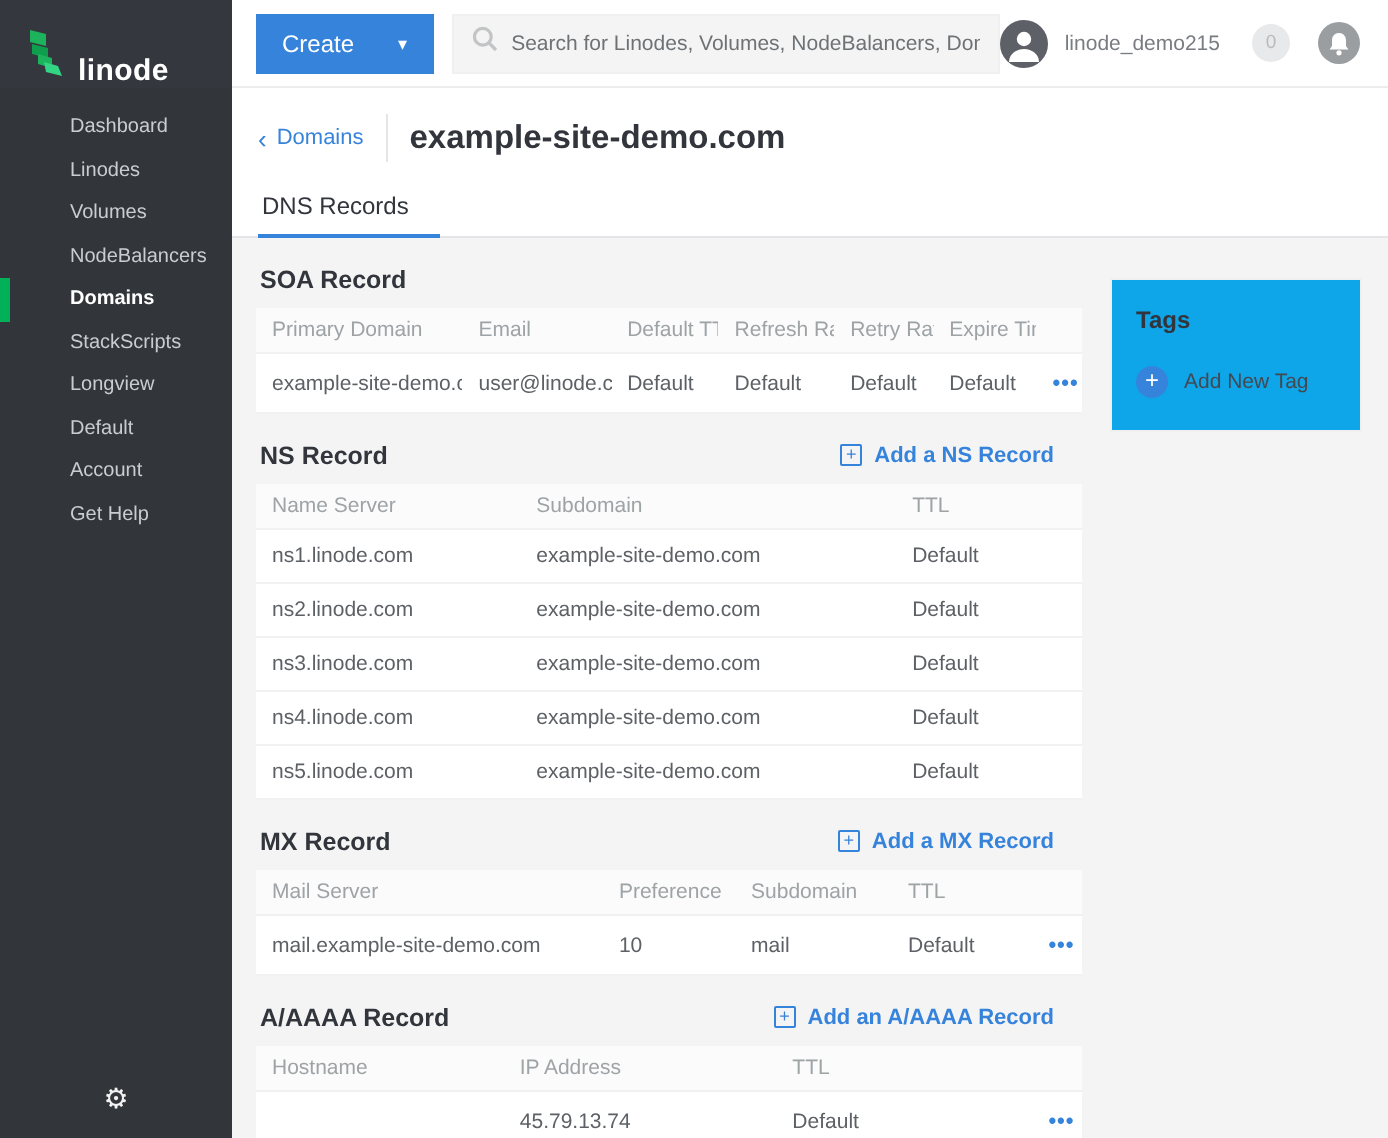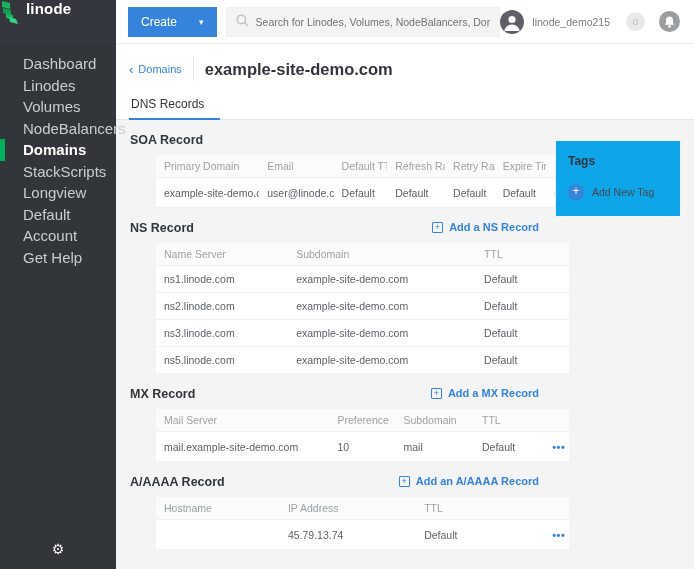--- a/index.html
+++ b/index.html
@@ -13,7 +13,7 @@
   }
   
   .sidebar { position:absolute; left:0; top:0; width:116px; height:569px; background:#32363b; z-index:3; }
-  .logo-row { height:44px; display:flex; align-items:flex-start; gap:7px; background:#34383e; }
+  .logo-row { height:44px; display:flex; align-items:flex-end; padding-left:13px; gap:7px; background:#34383e; }
   .logo-text { color:#fff; font-size:15px; font-weight:bold; letter-spacing:.2px; }
   .nav { padding-top:9px; }
   .nav-item {

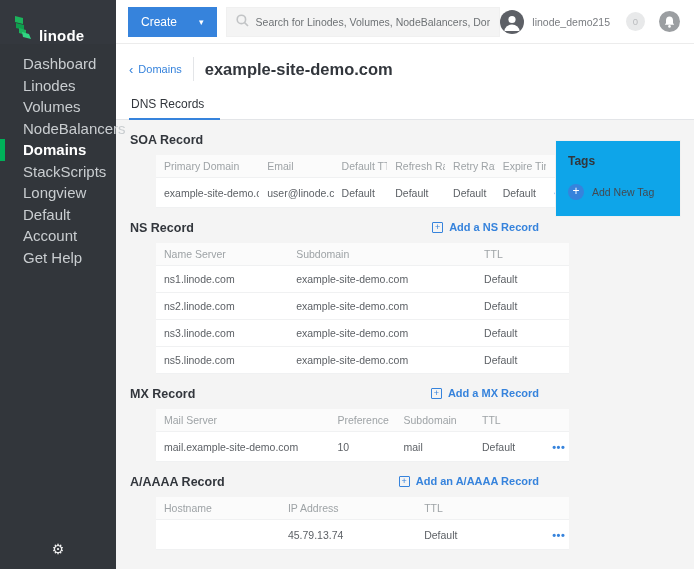--- a/index.html
+++ b/index.html
@@ -17,7 +17,7 @@
   .logo-text { color:#fff; font-size:15px; font-weight:bold; letter-spacing:.2px; }
   .nav { padding-top:9px; }
   .nav-item {
-    height:21.5px; line-height:21.5px; padding-left:18px; font-size:15px;
+    height:21.5px; line-height:21.5px; padding-left:30px; font-size:10px;
     color:#c9cdd0; border-left:5px solid transparent; cursor:pointer; white-space:nowrap;
   }
   .nav-item.active { color:#ffffff; border-left-color:#00b159; font-weight:bold; }

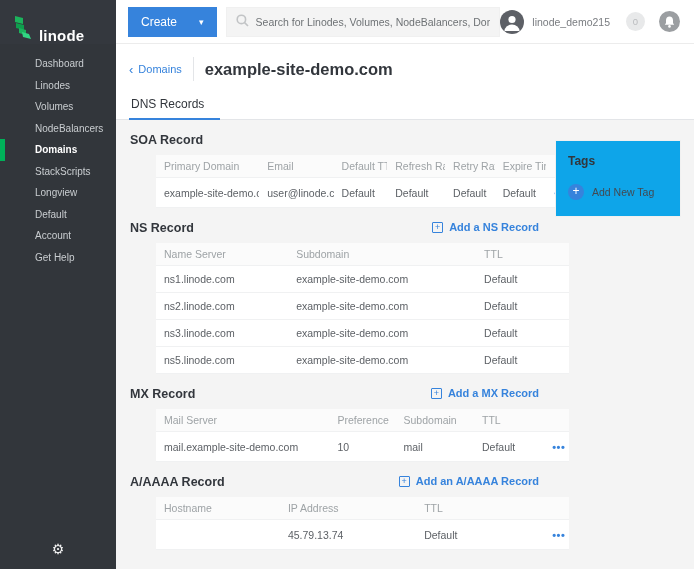--- a/index.html
+++ b/index.html
@@ -76,7 +76,7 @@
   .main { display:flex; padding:0 14px 0 12px; gap:15px; }
   .records-col { width:413px; }
   .side-col { width:124px; padding-top:21px; }
-  .section-head { display:flex; justify-content:space-between; align-items:flex-start; margin:13px 2px 7px 2px; height:15px; }
+  .section-head { display:flex; justify-content:space-between; align-items:center; margin:13px 14px 7px 2px; height:15px; }
   .section-title { font-size:12.5px; font-weight:bold; color:#32363c; }
   .add-link { display:flex; align-items:center; gap:6px; color:#3683dc; font-size:11px; font-weight:bold; cursor:pointer; }
   .plus-square {

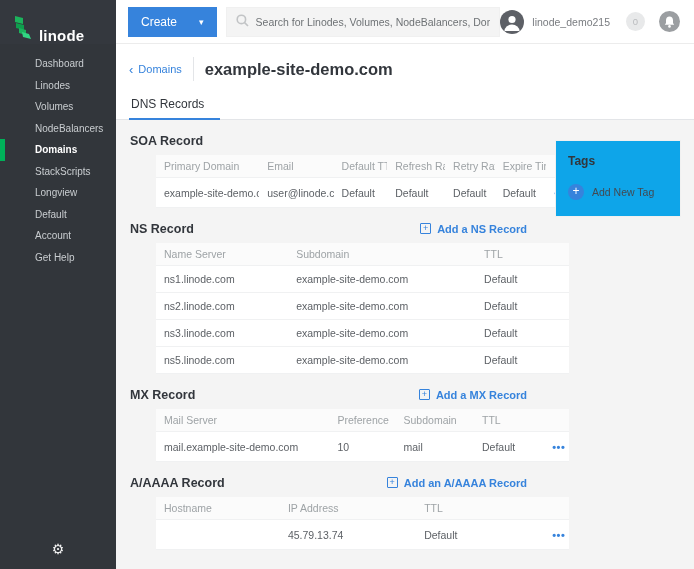--- a/index.html
+++ b/index.html
@@ -83,7 +83,7 @@
     width:11px; height:11px; border:1px solid #3683dc; border-radius:1px; color:#3683dc;
     font-size:9px; line-height:9px; text-align:center; font-weight:normal;
   }
-  table { width:100%; border-collapse:collapse; background:#fde047; table-layout:fixed;margin-left:28px; }
+  table { width:100%; border-collapse:collapse; background:#fde047; table-layout:fixed; }
   thead th {
     background:#fbfbfb; color:#9ea3a6; font-weight:normal; font-size:10.5px; text-align:left;
     padding:5px 8px; border-bottom:1px solid #f0f1f2; white-space:nowrap; overflow:hidden;

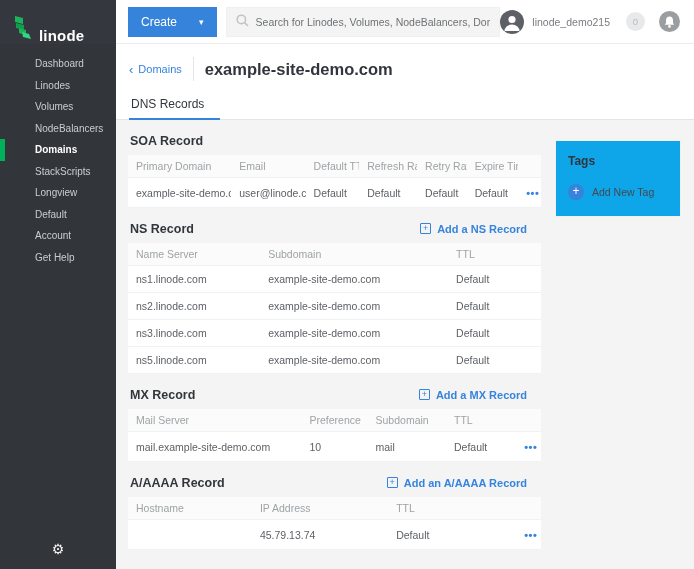--- a/index.html
+++ b/index.html
@@ -263,6 +263,11 @@
             <td>Default</td>
           </tr>
           <tr>
+            <td>ns4.linode.com</td>
+            <td>example-site-demo.com</td>
+            <td>Default</td>
+          </tr>
+          <tr>
             <td>ns5.linode.com</td>
             <td>example-site-demo.com</td>
             <td>Default</td>

